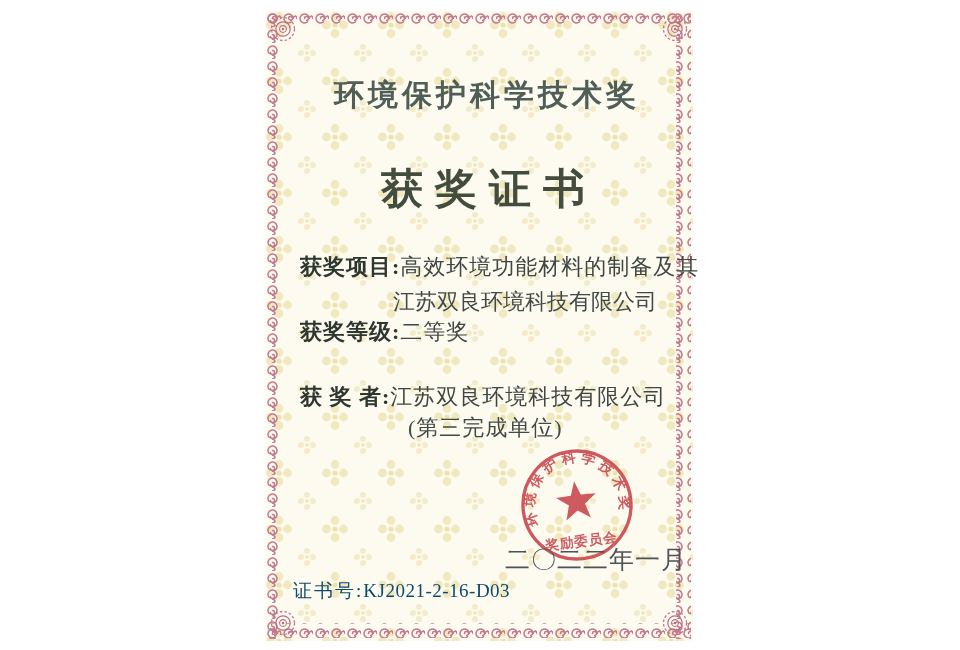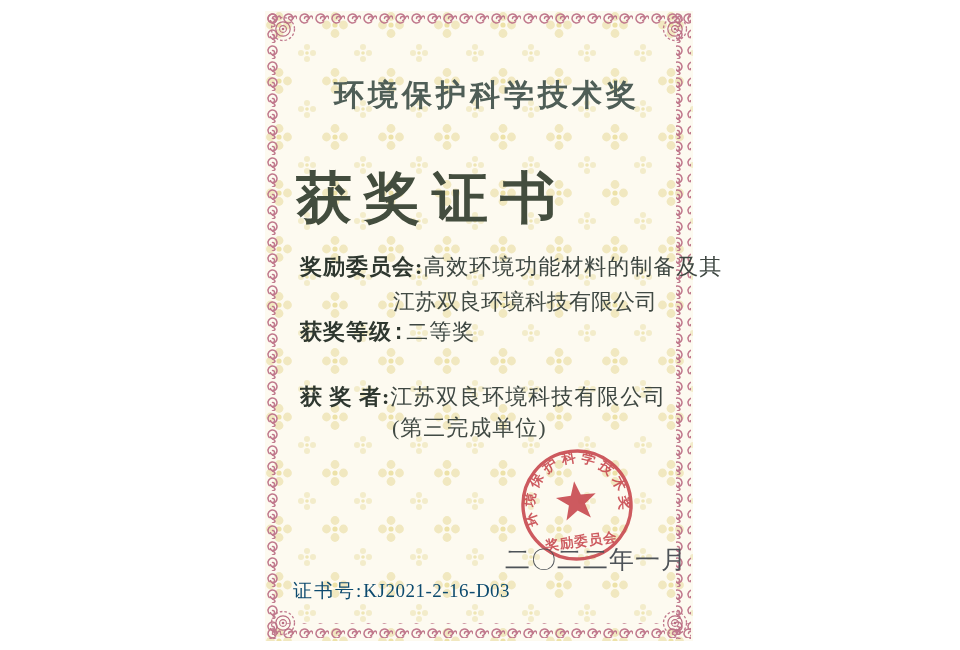--- a/index.html
+++ b/index.html
@@ -28,11 +28,11 @@
   }
   .cert-title{
     position:absolute;top:150px;left:0;width:100%;
-    font-size:56px;font-weight:700;letter-spacing:12px;
+    text-align:center;
+    font-size:42px;font-weight:700;letter-spacing:12px;
     color:#434d3e;
     transform:translateX(10px);
     white-space:nowrap;
-    margin-left:21px;
   }
   .field-line{
     position:absolute;left:35px;white-space:nowrap;

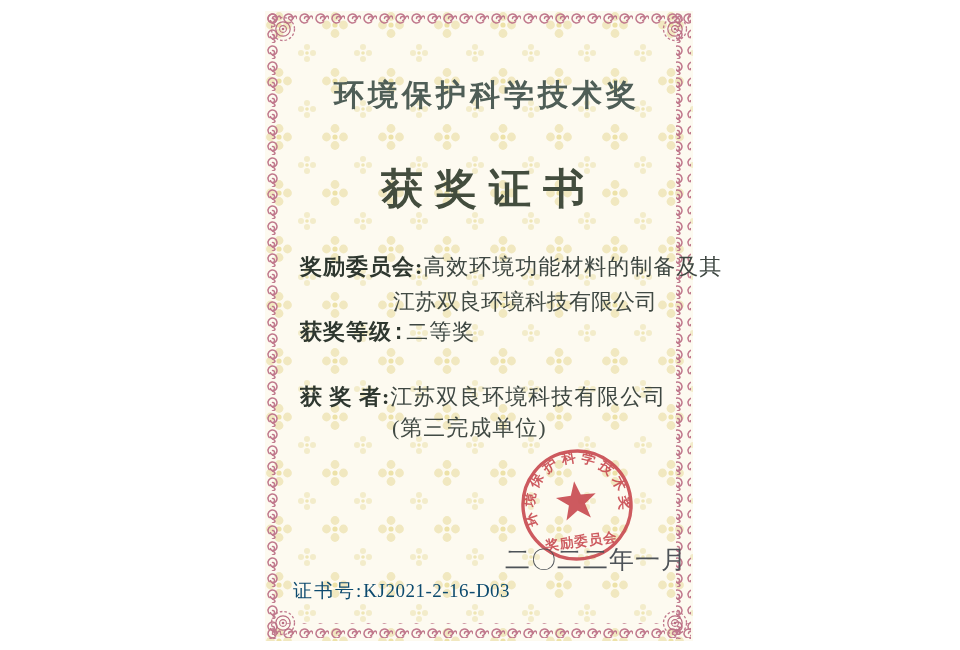--- a/index.html
+++ b/index.html
@@ -129,7 +129,7 @@
     <div class="cert-title">获奖证书</div>
 
     <div class="field-line line-project1">
-      <span class="label">奖励委员会:</span><span class="value">高效环境功能材料的制备及其</span>
+      <span class="label">获奖项目:</span><span class="value">高效环境功能材料的制备及其</span>
     </div>
     <div class="field-line line-project2 value">江苏双良环境科技有限公司</div>
 

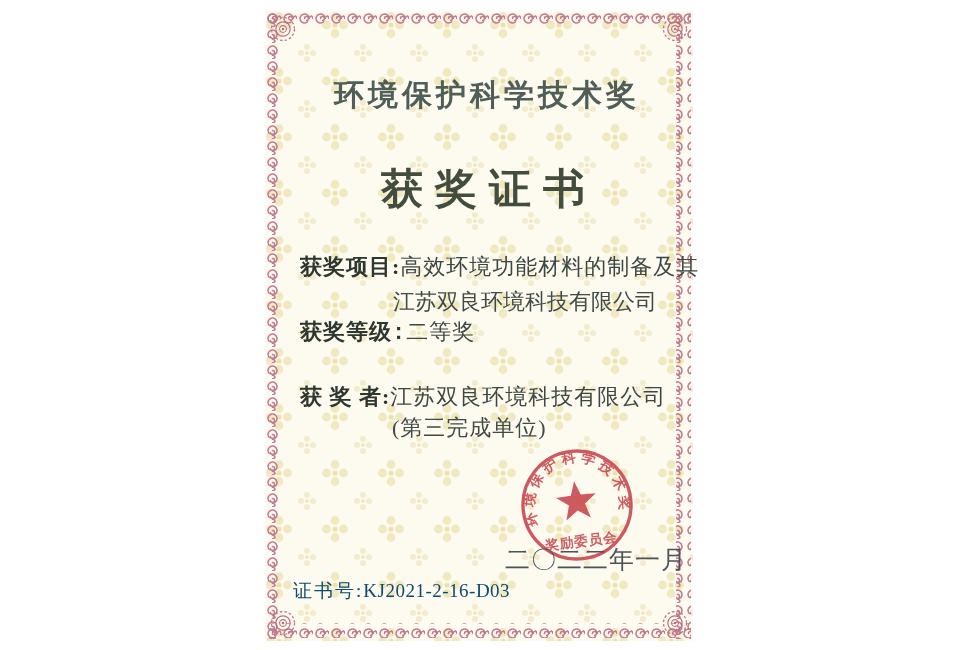--- a/index.html
+++ b/index.html
@@ -42,7 +42,7 @@
   .field-line .value{color:#3e4742;letter-spacing:1px;margin-top:32px;}
   .line-project1{top:241px;}
   .line-project2{top:276px;left:128px;}
-  .line-grade{top:306px;font-family:Liberation Mono, monospace;}
+  .line-grade{top:306px;}
   .line-winner{top:371px;}
   .line-winner-note{top:402px;left:127px;letter-spacing:1px;}
 

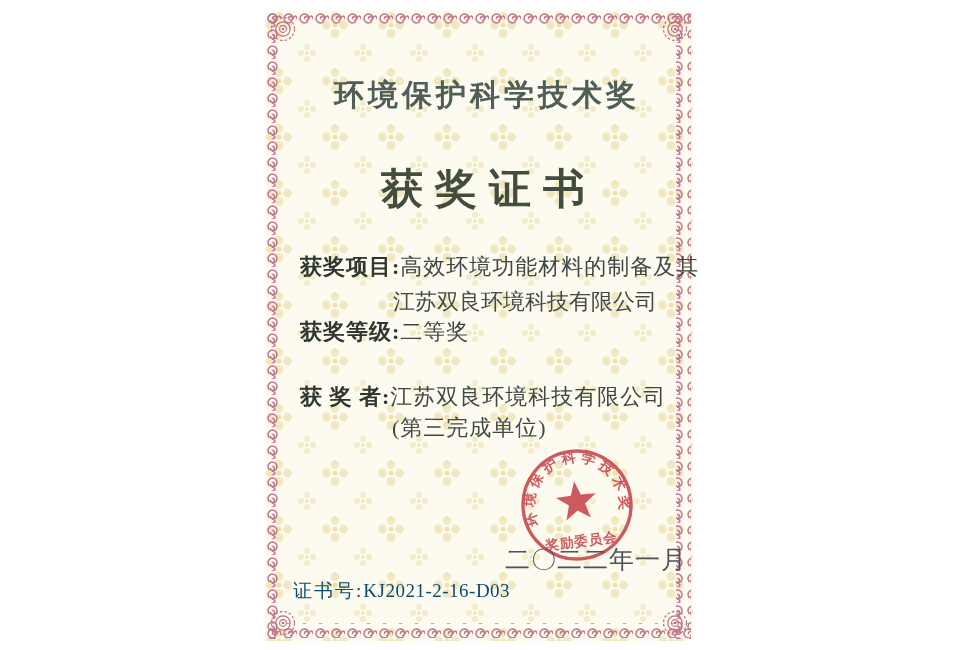--- a/index.html
+++ b/index.html
@@ -44,7 +44,7 @@
   .line-project2{top:276px;left:128px;}
   .line-grade{top:306px;}
   .line-winner{top:371px;}
-  .line-winner-note{top:402px;left:127px;letter-spacing:1px;}
+  .line-winner-note{top:402px;left:143px;letter-spacing:1px;}
 
   .seal{
     position:absolute;left:254px;top:436px;width:116px;height:116px;

